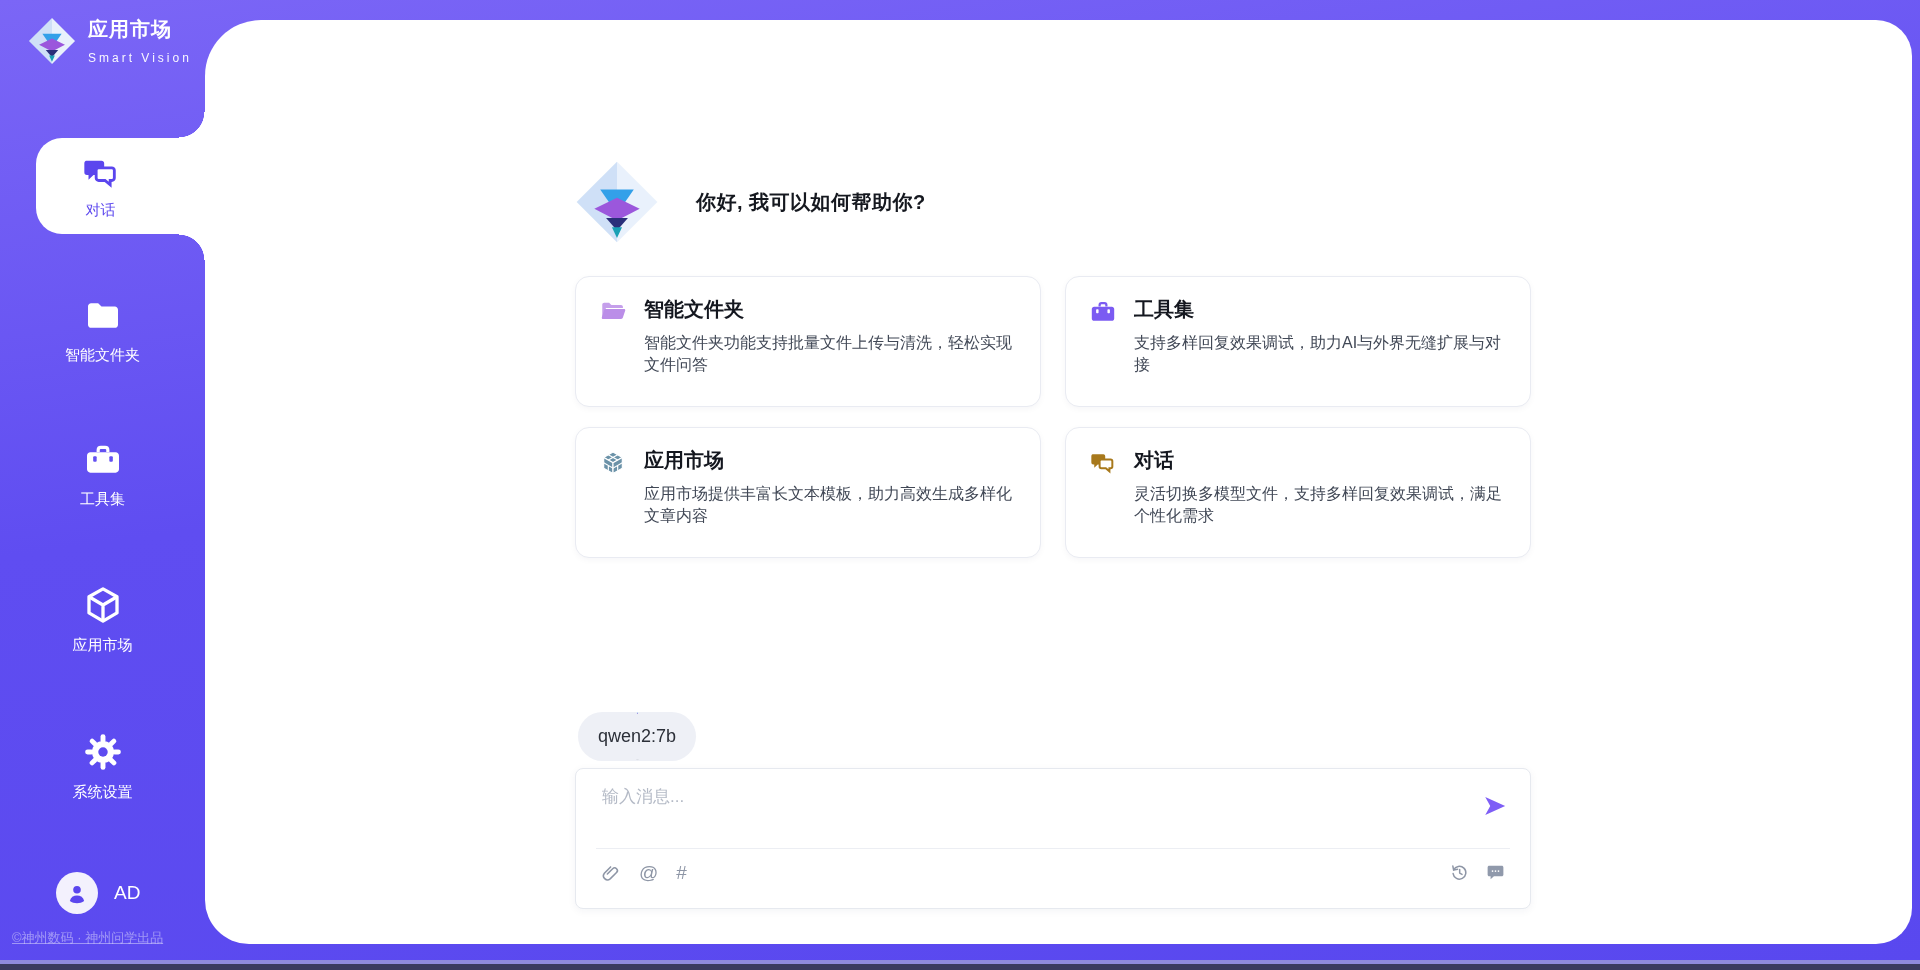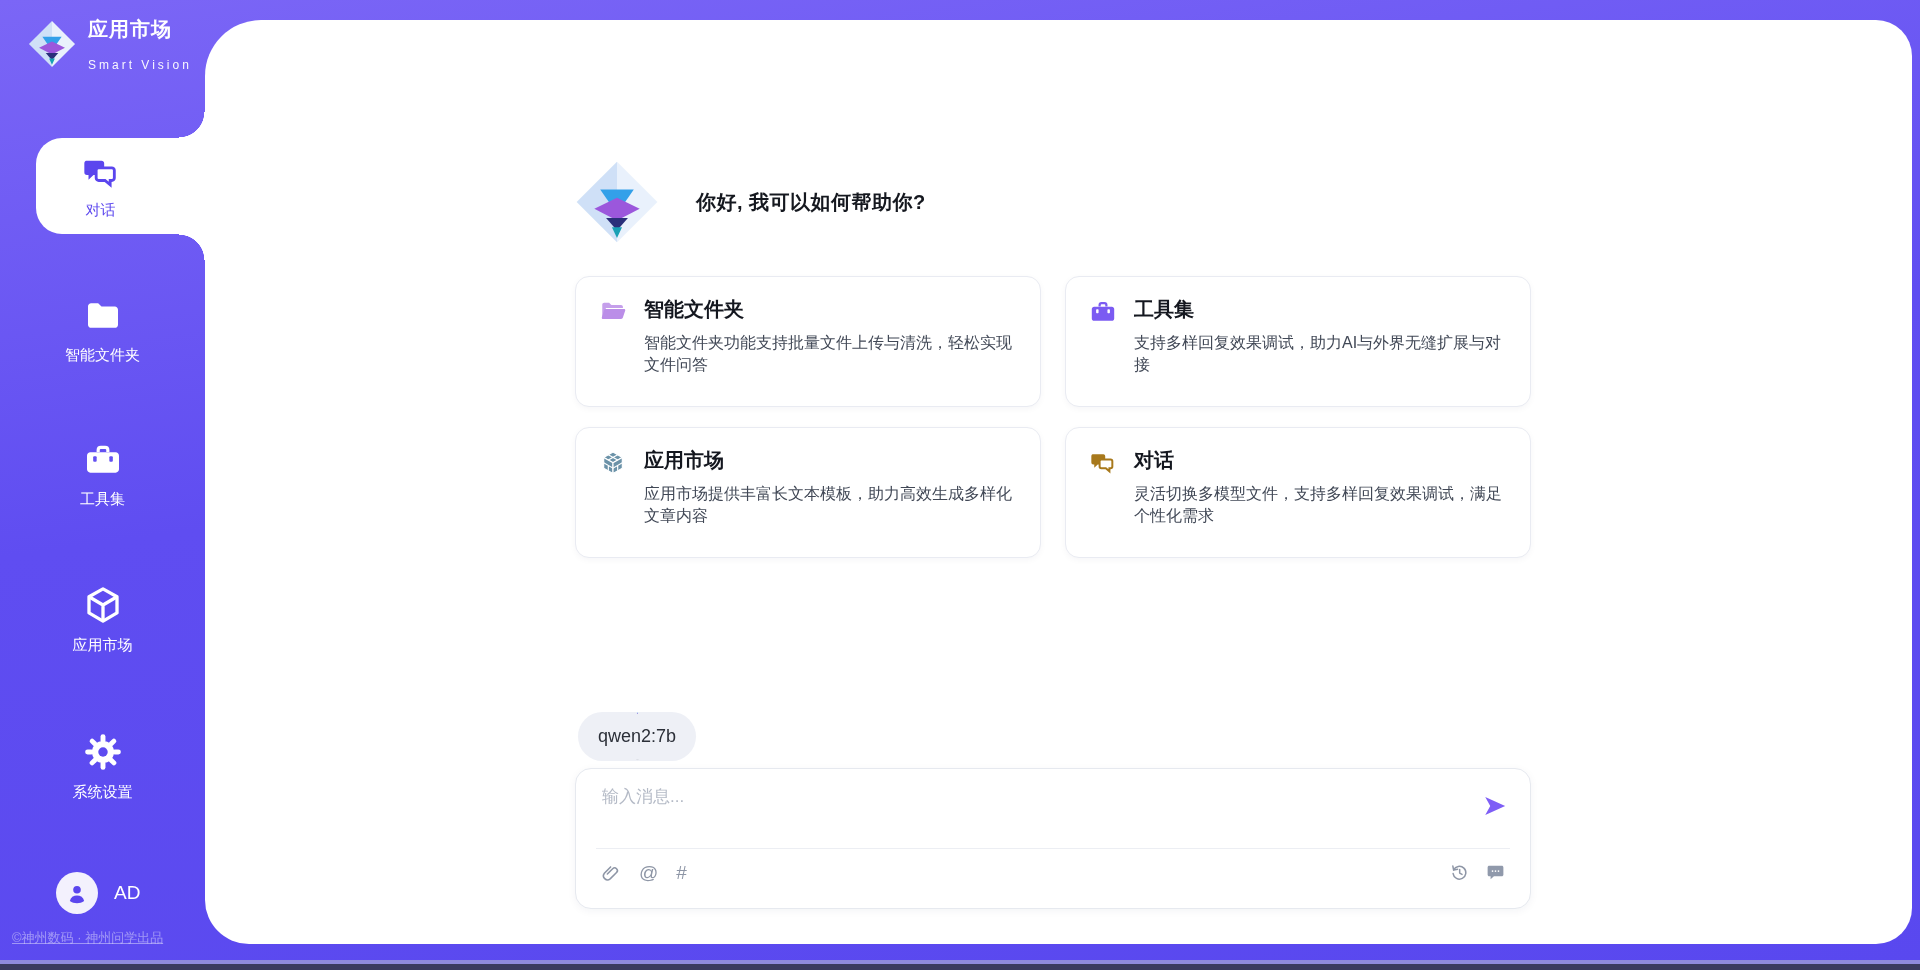--- a/index.html
+++ b/index.html
@@ -19,7 +19,7 @@
   
   .brand{position:absolute;left:28px;top:16px;display:flex;align-items:center;gap:12px;color:#fff;}
   .brand-name{font-size:20px;font-weight:700;letter-spacing:1px;}
-  .brand-sub{font-size:12px;letter-spacing:3px;margin-top:15px;opacity:.95;}
+  .brand-sub{font-size:12px;letter-spacing:3px;margin-top:8px;opacity:.95;}
   .nav-item{
     position:absolute;left:0;width:205px;display:flex;flex-direction:column;
     align-items:center;gap:10px;color:#fff;cursor:pointer;

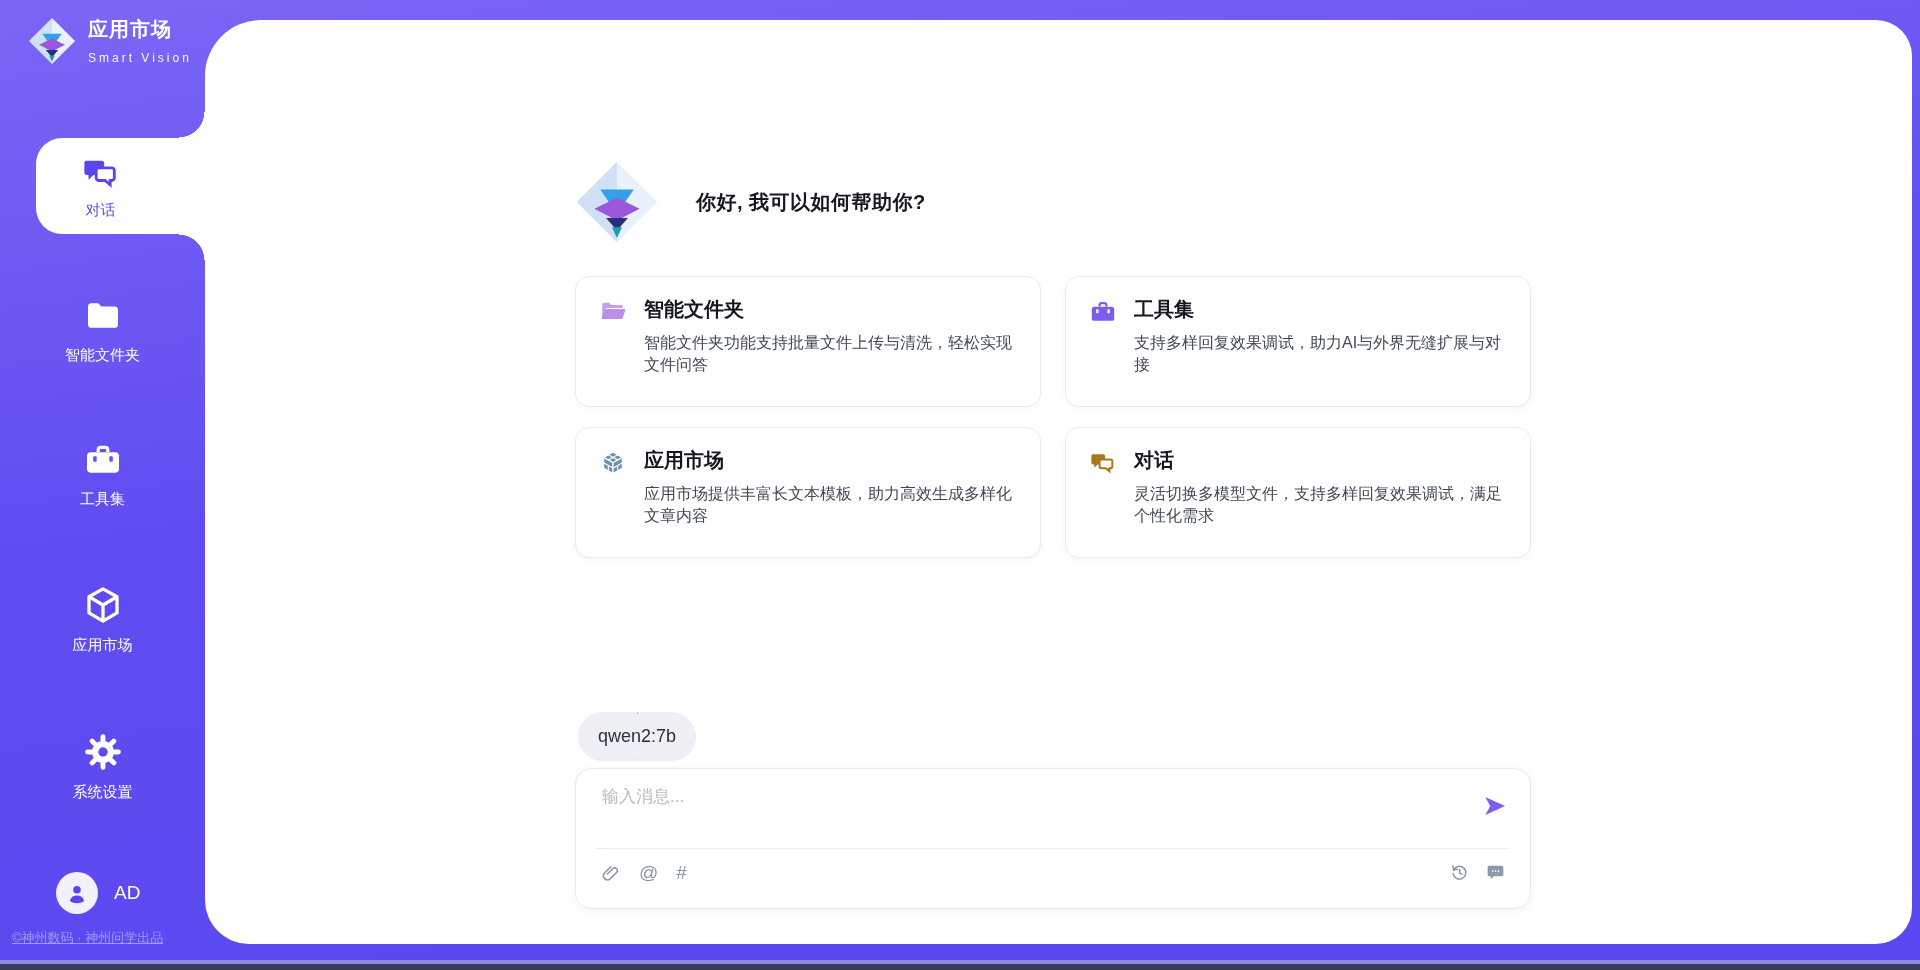--- a/index.html
+++ b/index.html
@@ -59,7 +59,7 @@
   
   .composer{
     position:absolute;left:575px;top:768px;width:956px;height:141px;box-sizing:border-box;
-    background:#fff;border:1px solid #e6e9ef;border-radius:16px;box-shadow:0 2px 8px rgba(25,30,80,.05);
+    background:#fff;border:1px solid #e6e9ef;border-radius:8px;box-shadow:0 2px 8px rgba(25,30,80,.05);
   }
   .composer textarea{
     position:absolute;left:24px;top:14px;width:850px;height:58px;border:0;outline:none;resize:none;

